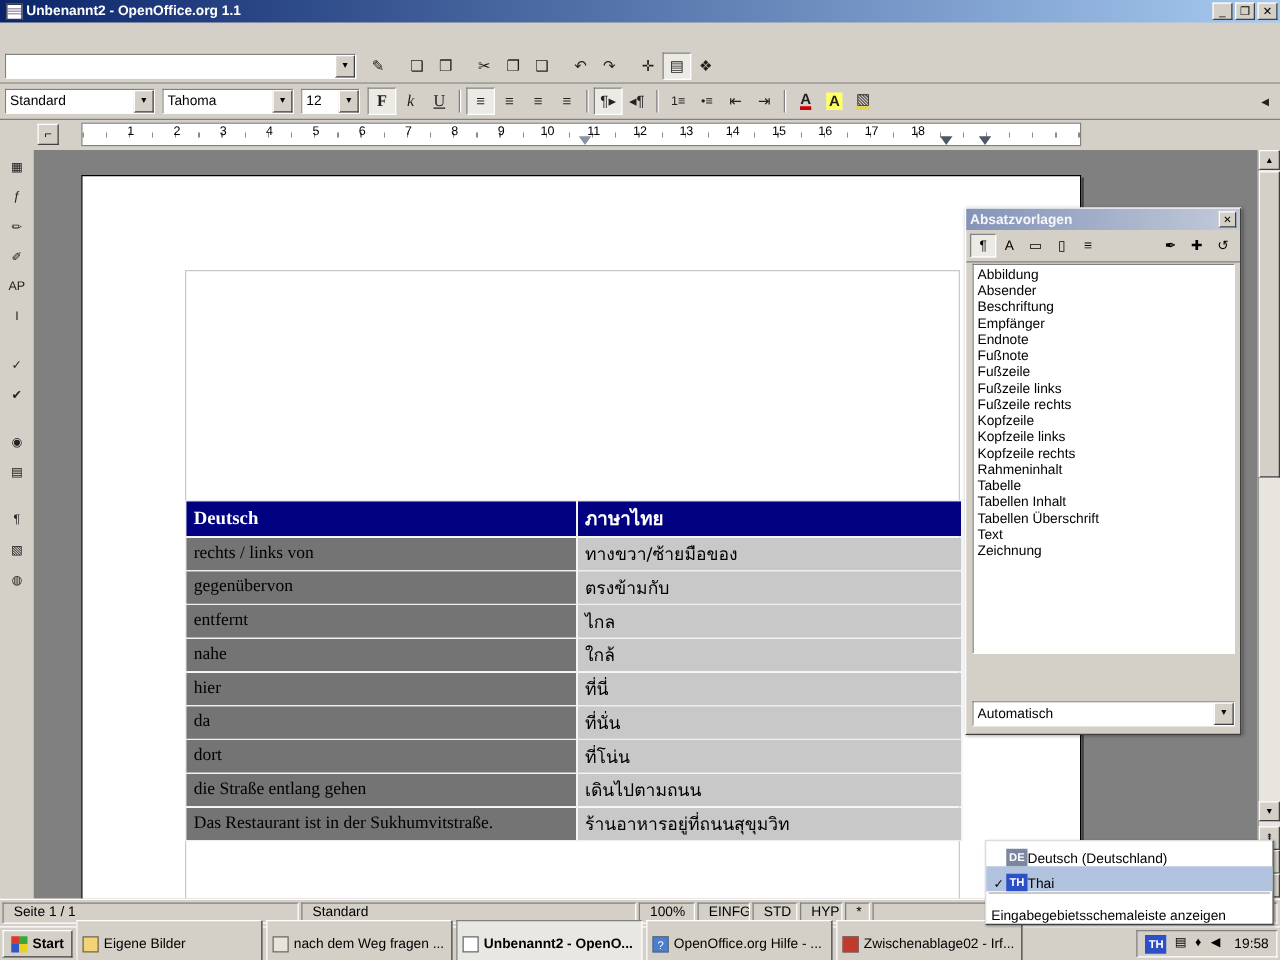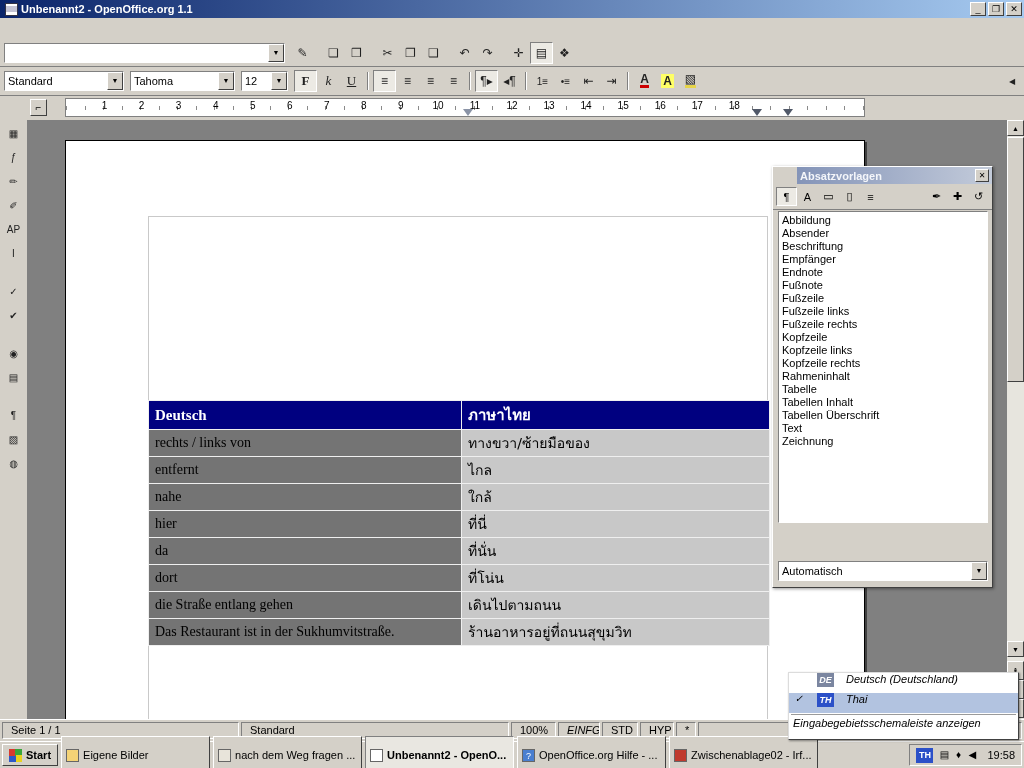--- a/index.html
+++ b/index.html
@@ -121,7 +121,7 @@
   .stylist{position:absolute;left:772px;top:166px;width:221px;height:422px;background:#d4d0c8;
     border:1px solid;border-color:#fff #404040 #404040 #fff;box-shadow:1px 1px 3px rgba(0,0,0,.4);z-index:50;}
   .st-title{height:17px;display:flex;align-items:center;background:linear-gradient(90deg,#8494b8,#c3cbda);
-    padding:0 3px;margin-left:24px;}
+    padding:0 3px;}
   .st-title-text{flex:1;color:#f4f6fa;font-weight:bold;font-size:11px;}
   .st-close{width:14px;height:13px;background:#d4d0c8;border:1px solid;border-color:#fff #404040 #404040 #fff;
     font-size:8px;line-height:10px;text-align:center;padding:0;}

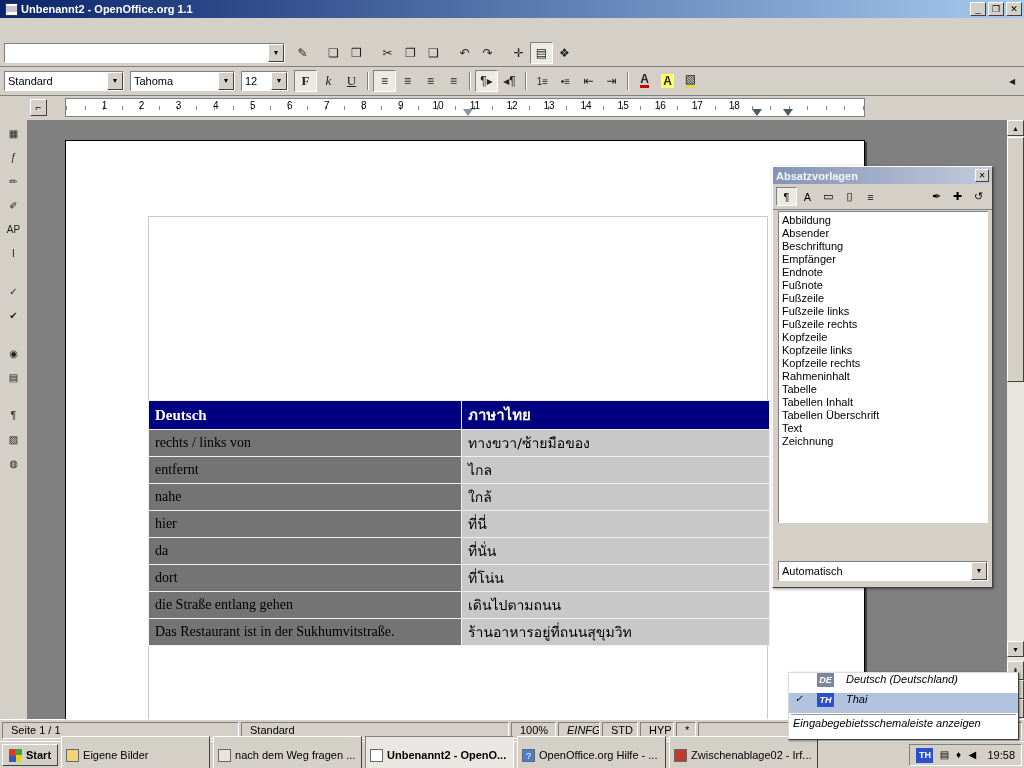--- a/index.html
+++ b/index.html
@@ -370,6 +370,10 @@
               <td class="td-th">ทางขวา/ซ้ายมือของ</td>
             </tr>
               <tr>
+              <td class="td-de">gegenübervon</td>
+              <td class="td-th">ตรงข้ามกับ</td>
+            </tr>
+              <tr>
               <td class="td-de">entfernt</td>
               <td class="td-th">ไกล</td>
             </tr>

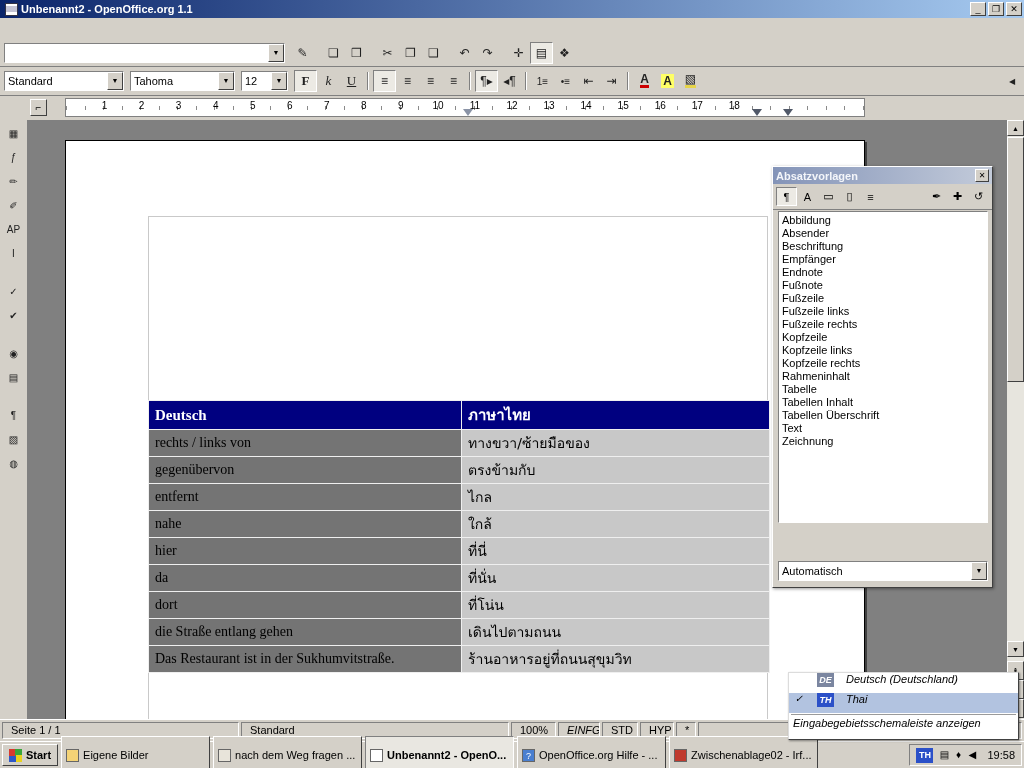--- a/index.html
+++ b/index.html
@@ -138,7 +138,7 @@
   
   .langmenu{position:absolute;left:788px;top:672px;width:231px;background:#fff;z-index:100;
     border:1px solid;border-color:#dcdcdc #404040 #404040 #dcdcdc;box-shadow:inset 1px 1px 0 #fff,1px 1px 2px rgba(0,0,0,.4);}
-  .lm-item{height:20px;display:flex;align-items:flex-start;gap:12px;padding:0 4px;font-style:italic;}
+  .lm-item{height:20px;display:flex;align-items:flex-end;gap:0;padding:0 4px;}
   .lm-item.selected{background:var(--selection-bg,#b2c3e0);}
   .lm-check{width:12px;text-align:center;font-size:10px;}
   .lm-badge{width:17px;height:14px;color:#fff;font-size:9px;font-weight:bold;text-align:center;line-height:14px;}

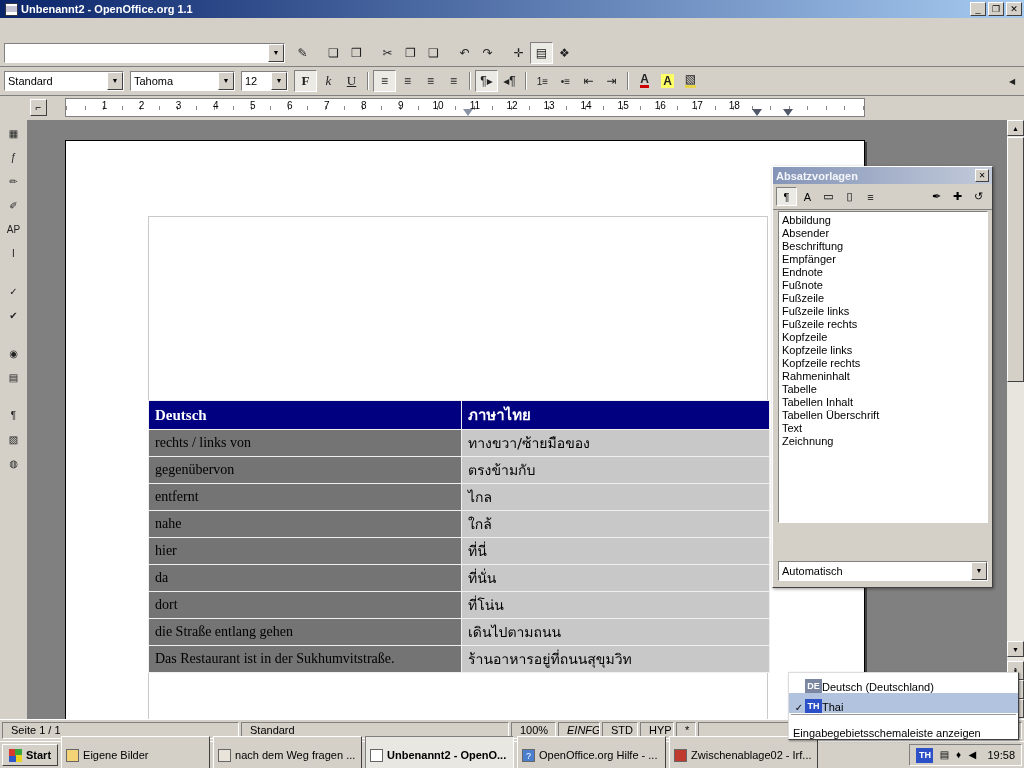--- a/index.html
+++ b/index.html
@@ -95,7 +95,7 @@
   .sfield{height:17px;line-height:15px;padding:0 8px;border:1px solid;border-color:#808080 #fff #fff #808080;
     white-space:nowrap;overflow:hidden;}
   .ctr{text-align:right;}
-  .sw1{width:237px;} .sw2{width:268px;} .sw3{width:45px;} .sw4{width:42px;font-style:italic;} .sw5{width:36px;} .sw6{width:34px;} .sw7{width:20px;}
+  .sw1{width:237px;} .sw2{width:268px;} .sw3{width:45px;} .sw4{width:42px;} .sw5{width:36px;} .sw6{width:34px;} .sw7{width:20px;}
   .sflex{flex:1;}
 
   

